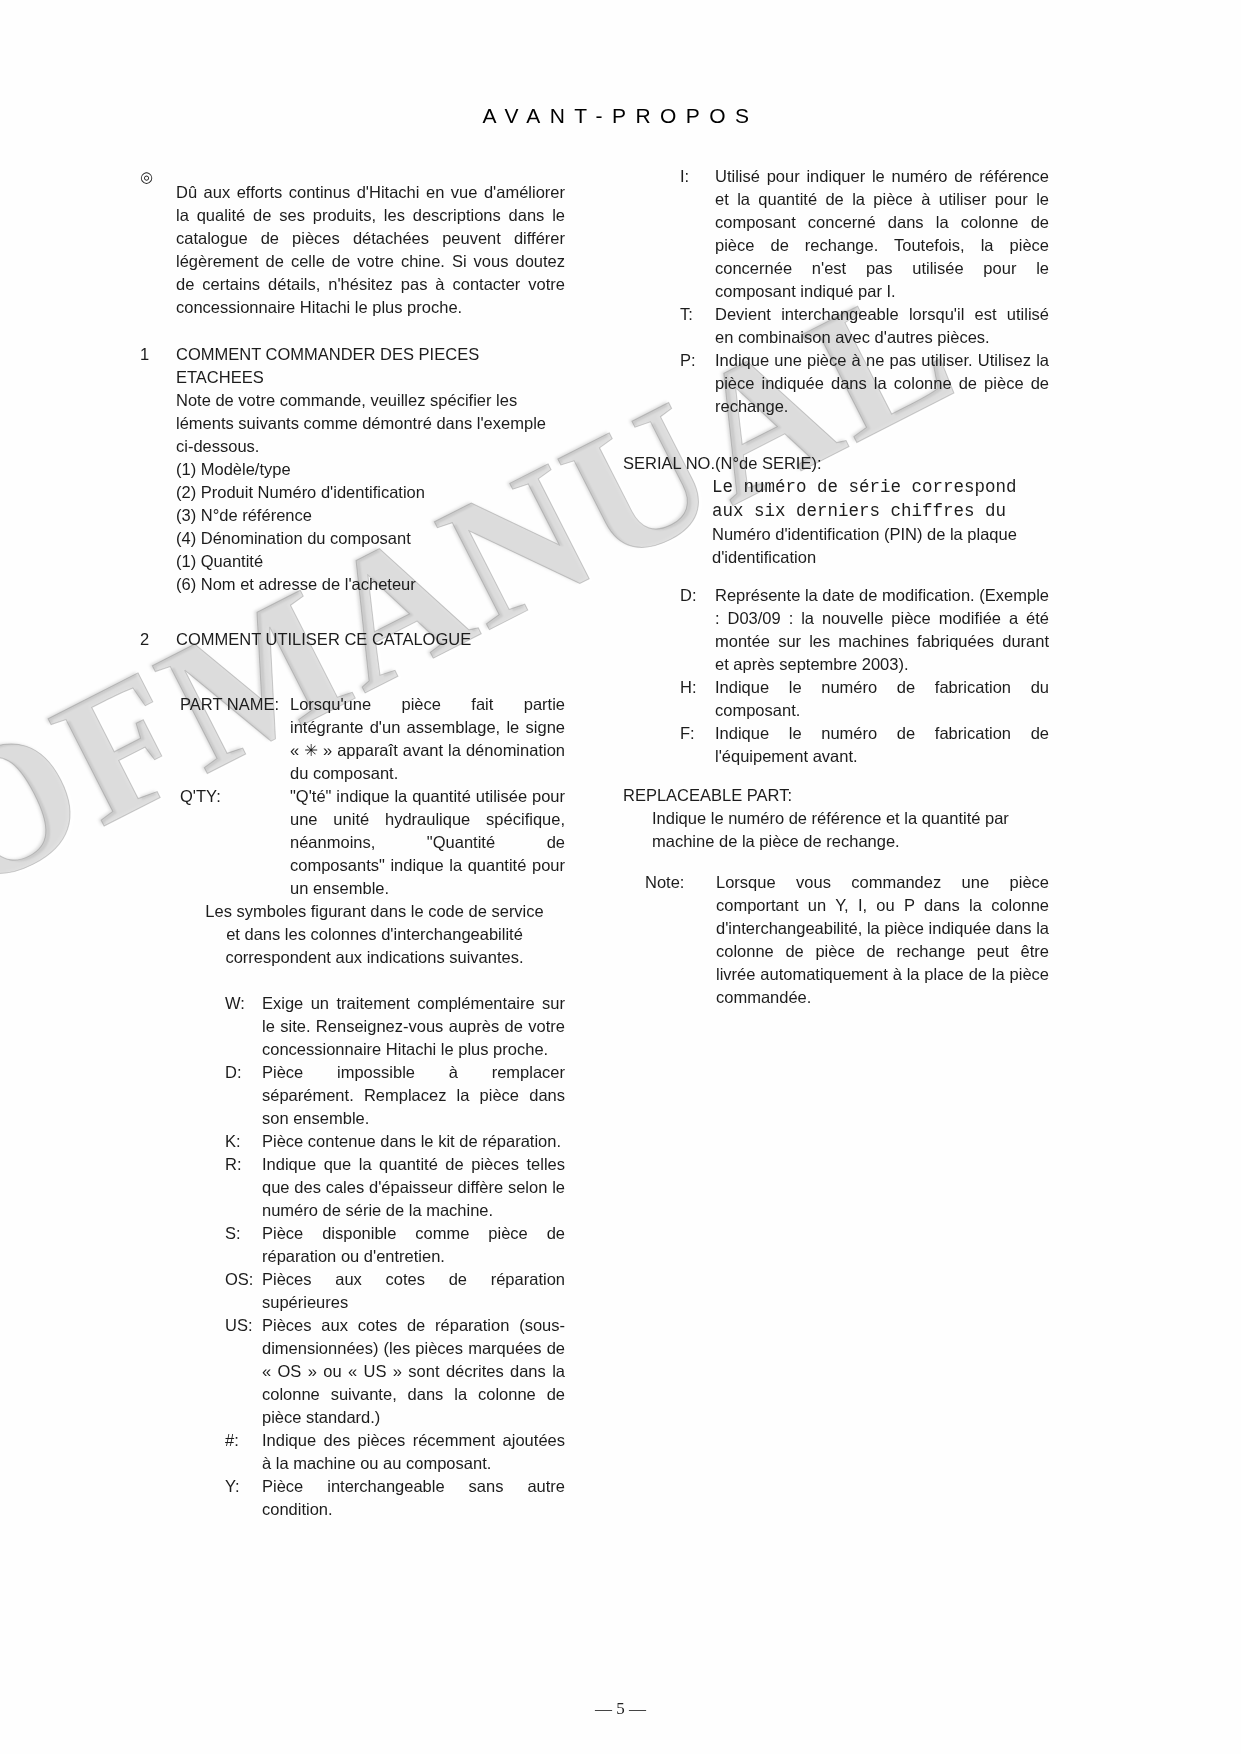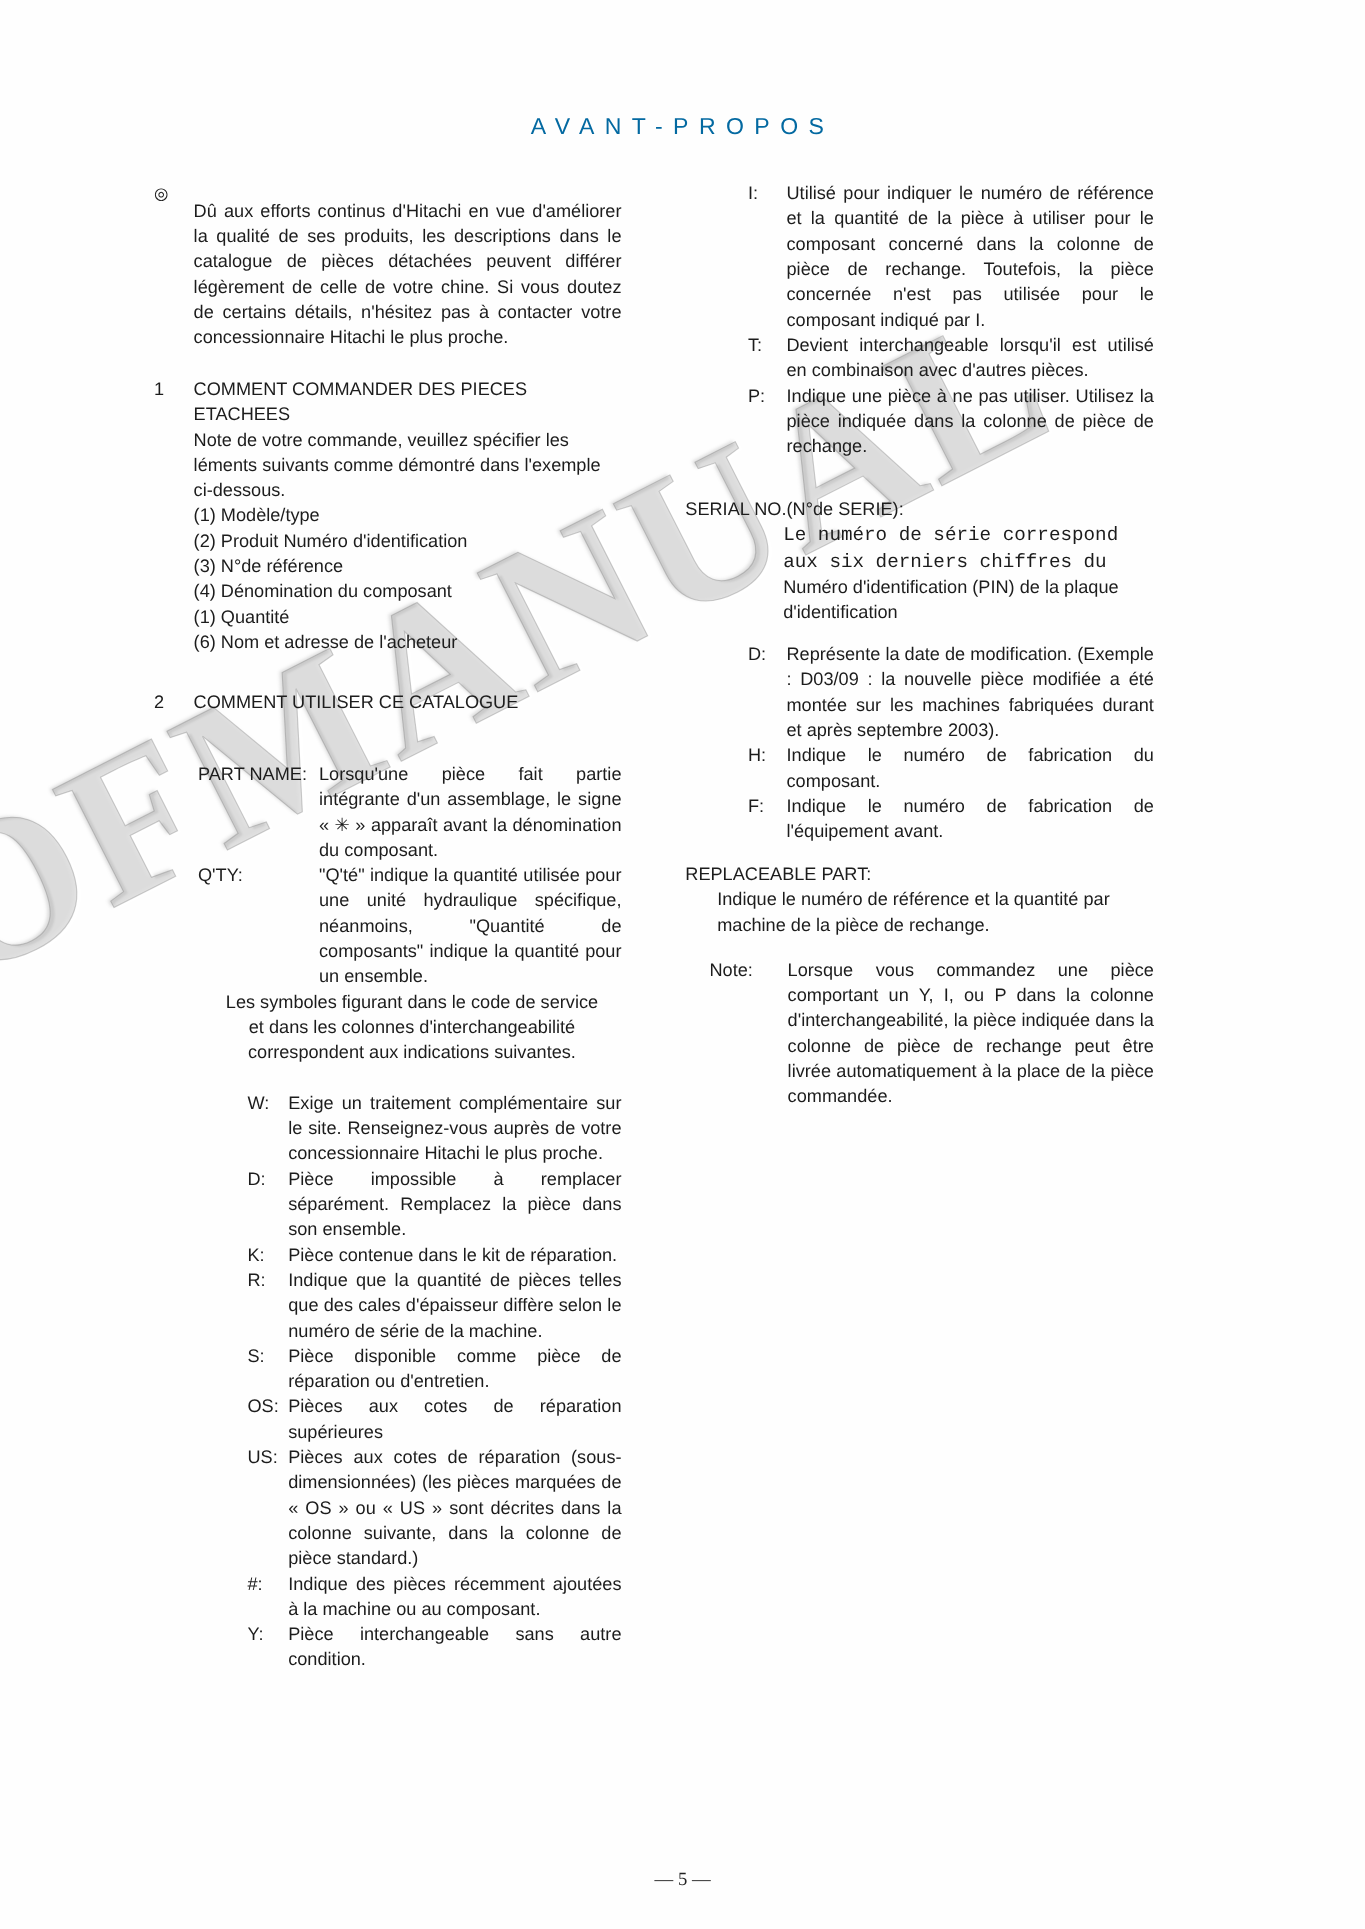--- a/index.html
+++ b/index.html
@@ -37,7 +37,7 @@
     text-align: center;
     font-size: 21px;
     letter-spacing: 0.45em;
-    color: #0369a1;
+    color: #000000;
   }
   .columns { display: flex; align-items: flex-start; margin-top: 38px; }
   .col-left  { width: 425px; margin-left: 140px; }

